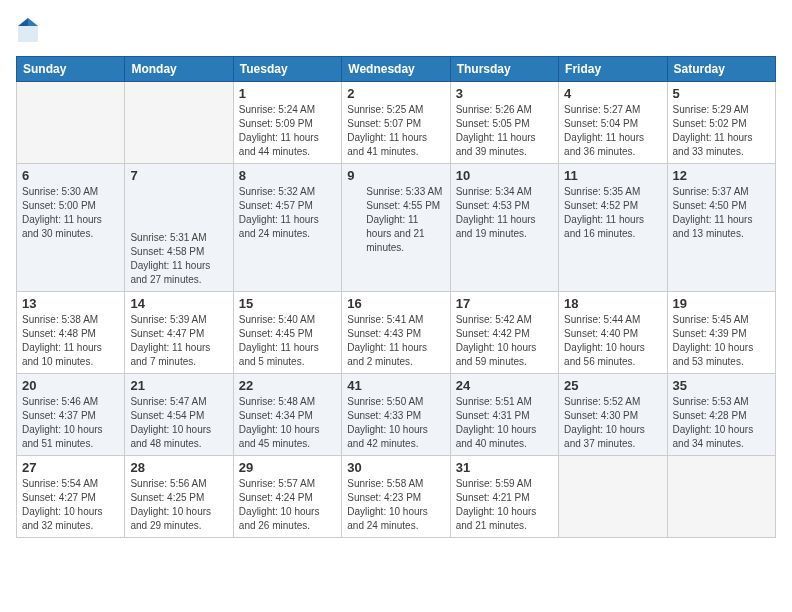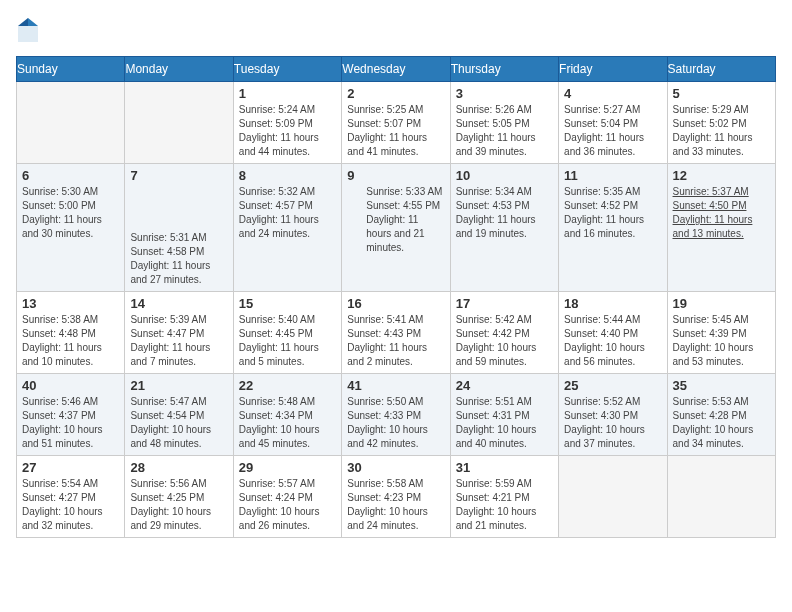--- a/index.html
+++ b/index.html
@@ -54,10 +54,10 @@
     .calendar th {
       background: #2a7ab8;
       color: #fff;
-      padding: 5px 0;
+      padding: 5px 6px;
       text-align: left;
       font-size: 12px;
-      font-weight: normal;
+      font-weight: bold;
       border: 1px solid #1a5a98;
     }
     .calendar td {

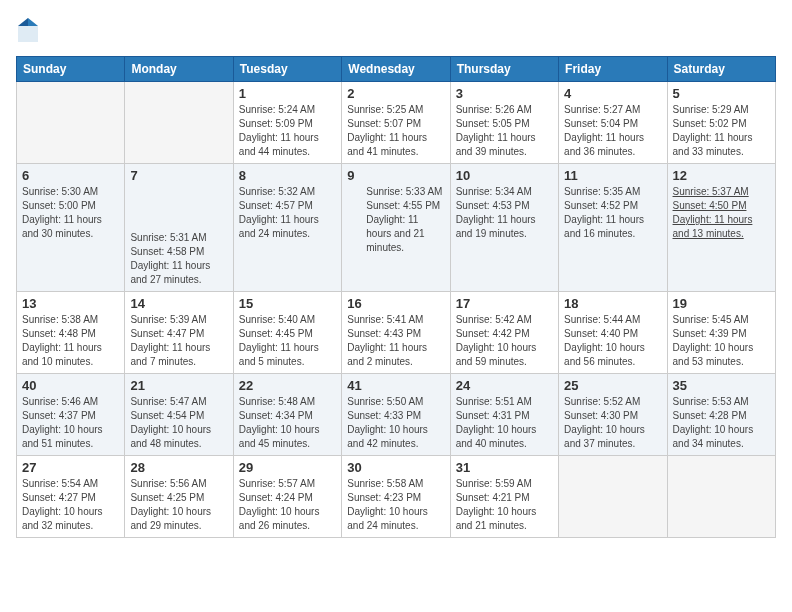--- a/index.html
+++ b/index.html
@@ -193,7 +193,7 @@
         </td>
         <td>
           <div class="day-number">12</div>
-          <div class="day-info" style="white-space: pre-line; text-decoration: underline;">Sunrise: 5:37 AM
+          <div class="day-info" style="white-space: pre-line;">Sunrise: 5:37 AM
 Sunset: 4:50 PM
 Daylight: 11 hours and 13 minutes.</div>
         </td>

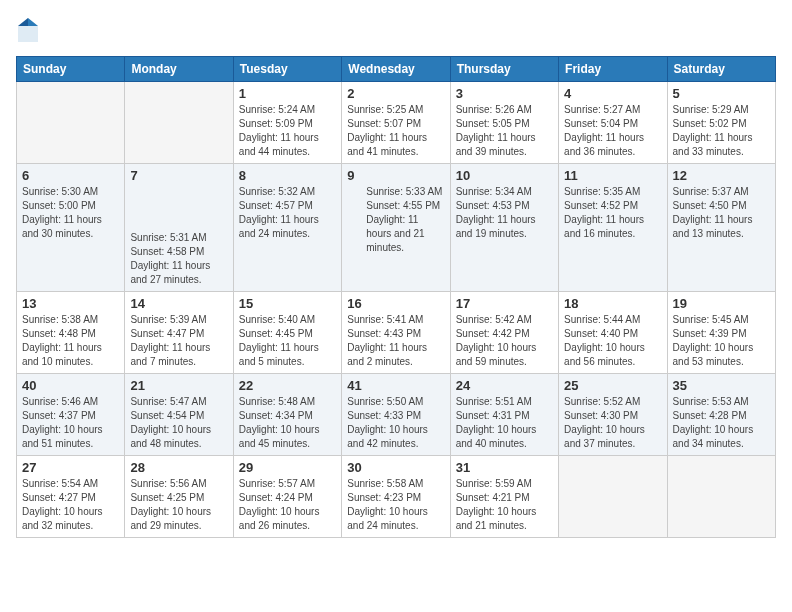--- a/index.html
+++ b/index.html
@@ -244,7 +244,7 @@
       </tr>
       <tr class="row-alt">
         <td>
-          <div class="day-number">40</div>
+          <div class="day-number">20</div>
           <div class="day-info" style="white-space: pre-line;">Sunrise: 5:46 AM
 Sunset: 4:37 PM
 Daylight: 10 hours and 51 minutes.</div>

